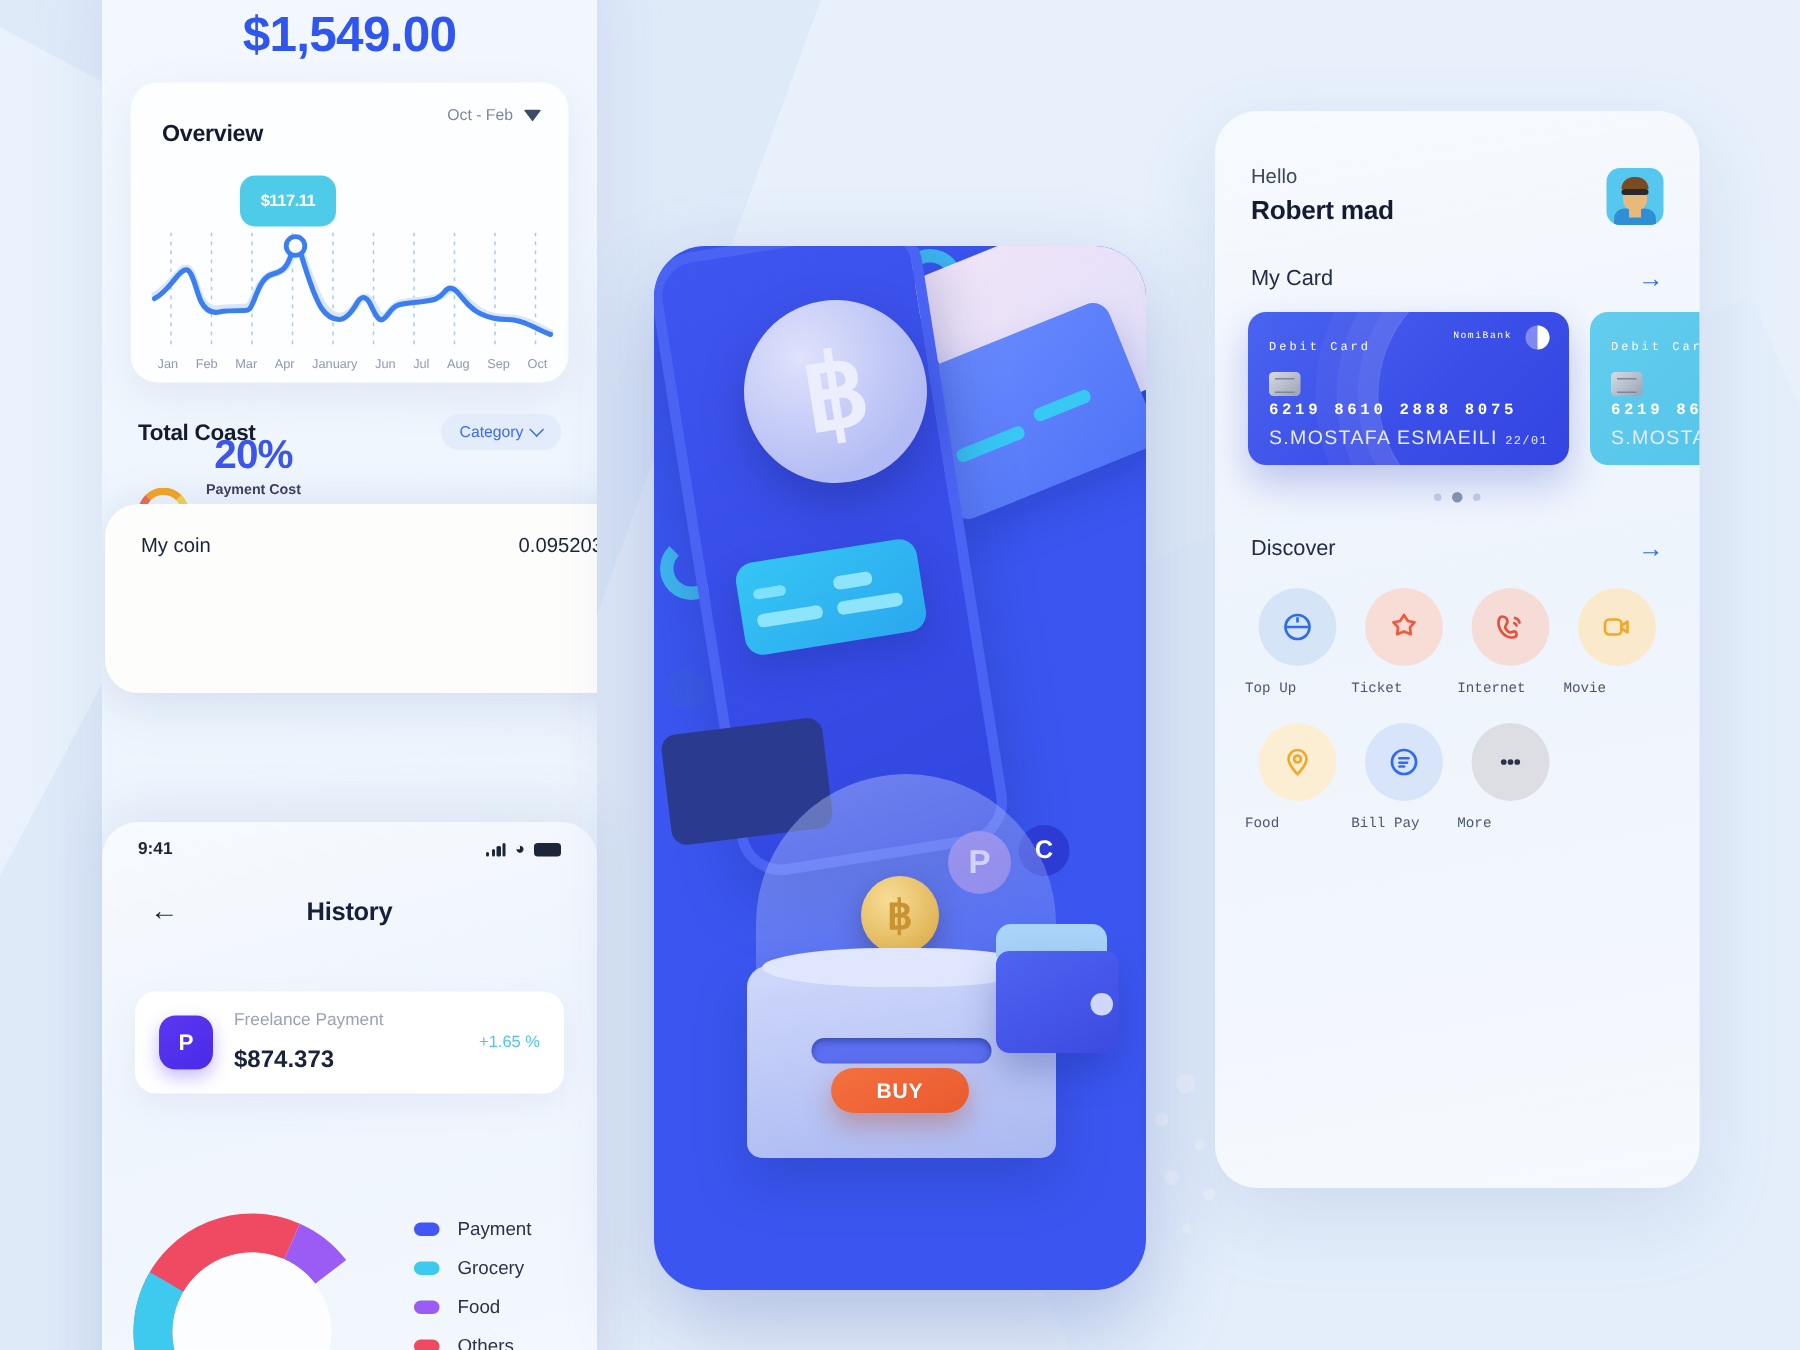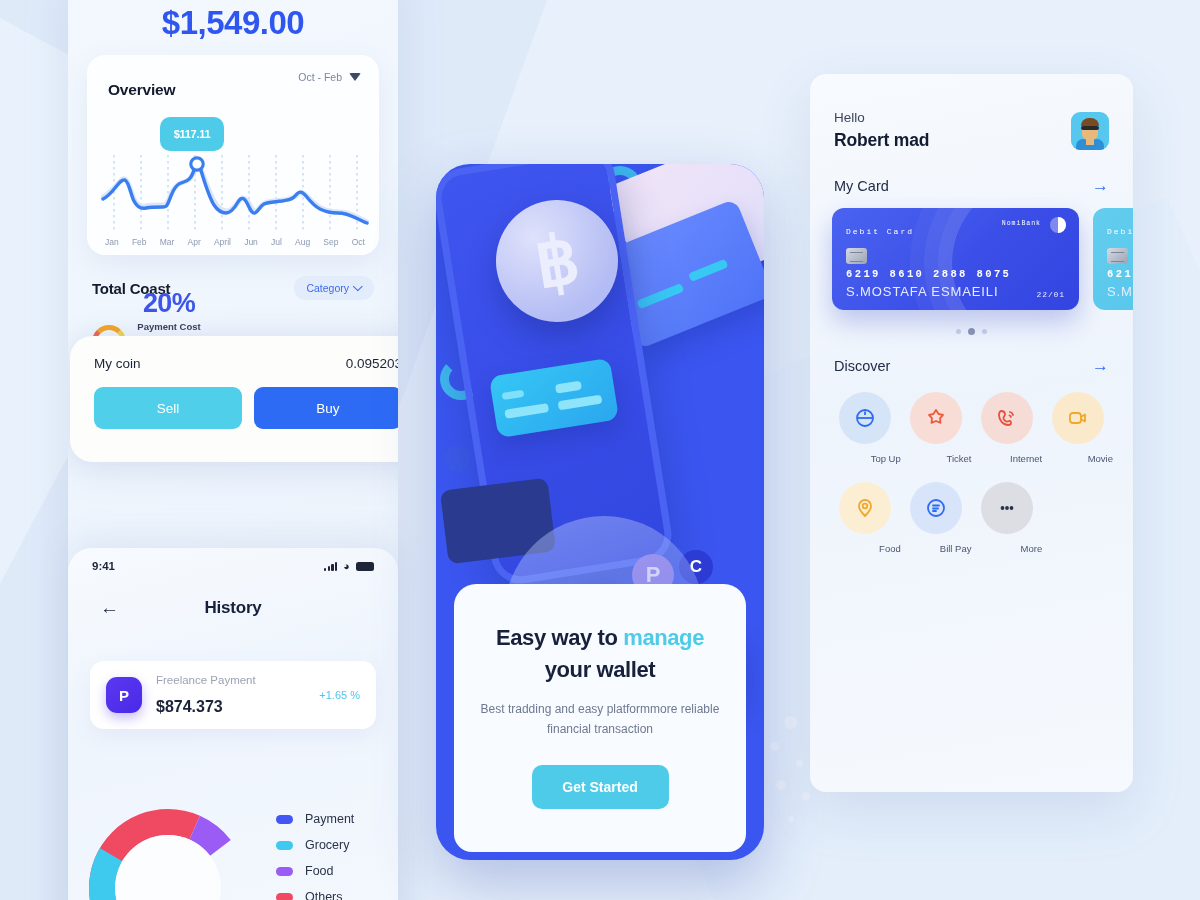--- a/index.html
+++ b/index.html
@@ -255,7 +255,7 @@
   .right-panel {
     position: absolute; left: 810px; top: 74px; width: 323px; height: 718px;
     background: linear-gradient(170deg,#f7fafe 0%, #eef4fc 45%, #f6f9fe 100%);
-    border-radius: 16px;
+    border-radius: 28px;
     box-shadow: 0 20px 54px rgba(80,110,170,.14);
     overflow: hidden;
   }

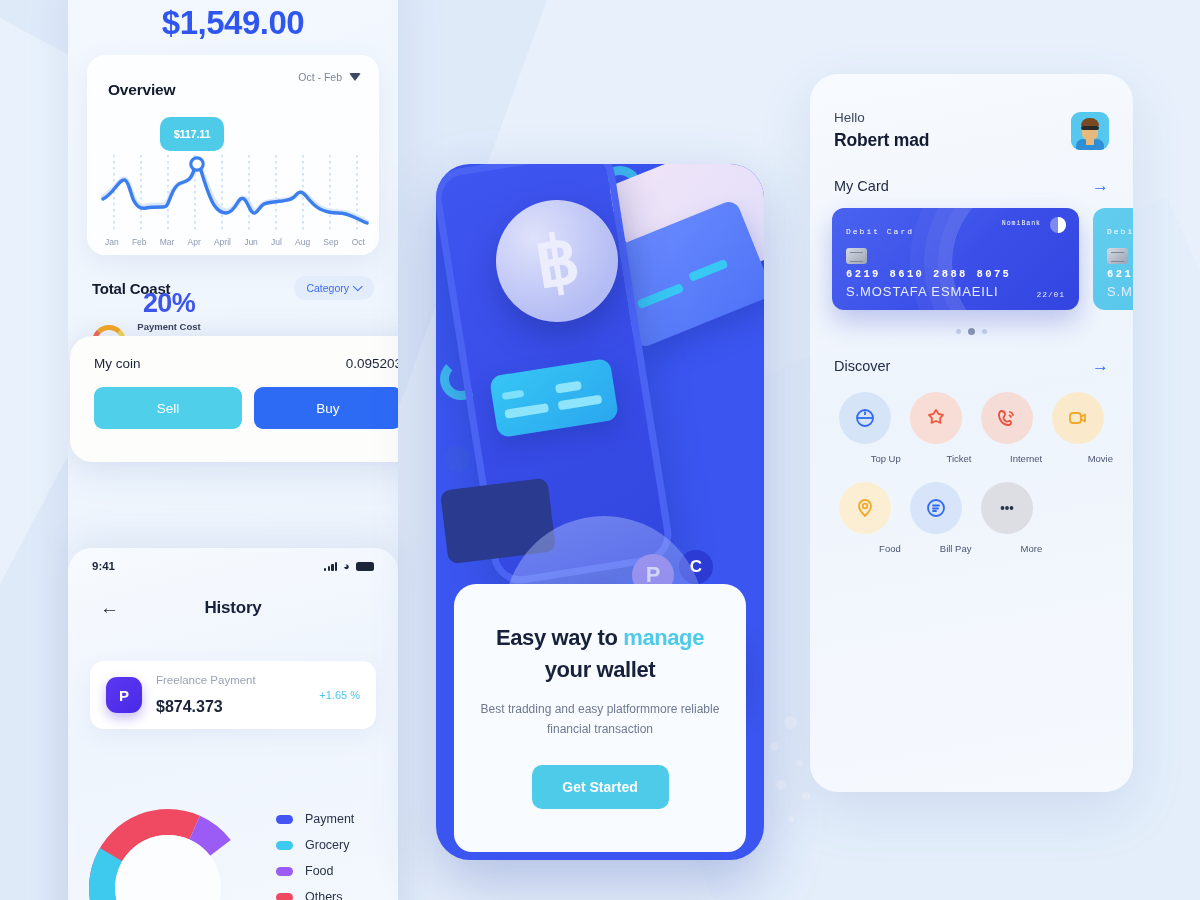--- a/index.html
+++ b/index.html
@@ -284,7 +284,7 @@
 
   .cards-strip { position: relative; margin-top: 14px; height: 104px; padding-left: 22px;
                  display: flex; gap: 14px; }
-  .bank-card { width: 247px; height: 102px; border-radius: 12px; position: relative;
+  .bank-card { width: 214px; height: 102px; border-radius: 12px; position: relative;
                flex-shrink: 0; overflow: hidden; padding: 12px 14px; }
   .bank-card.primary { background: linear-gradient(135deg,#4a63f0 0%, #3b4fe8 55%, #3344e0 100%);
                        box-shadow: 0 12px 26px rgba(50,70,200,.28); }

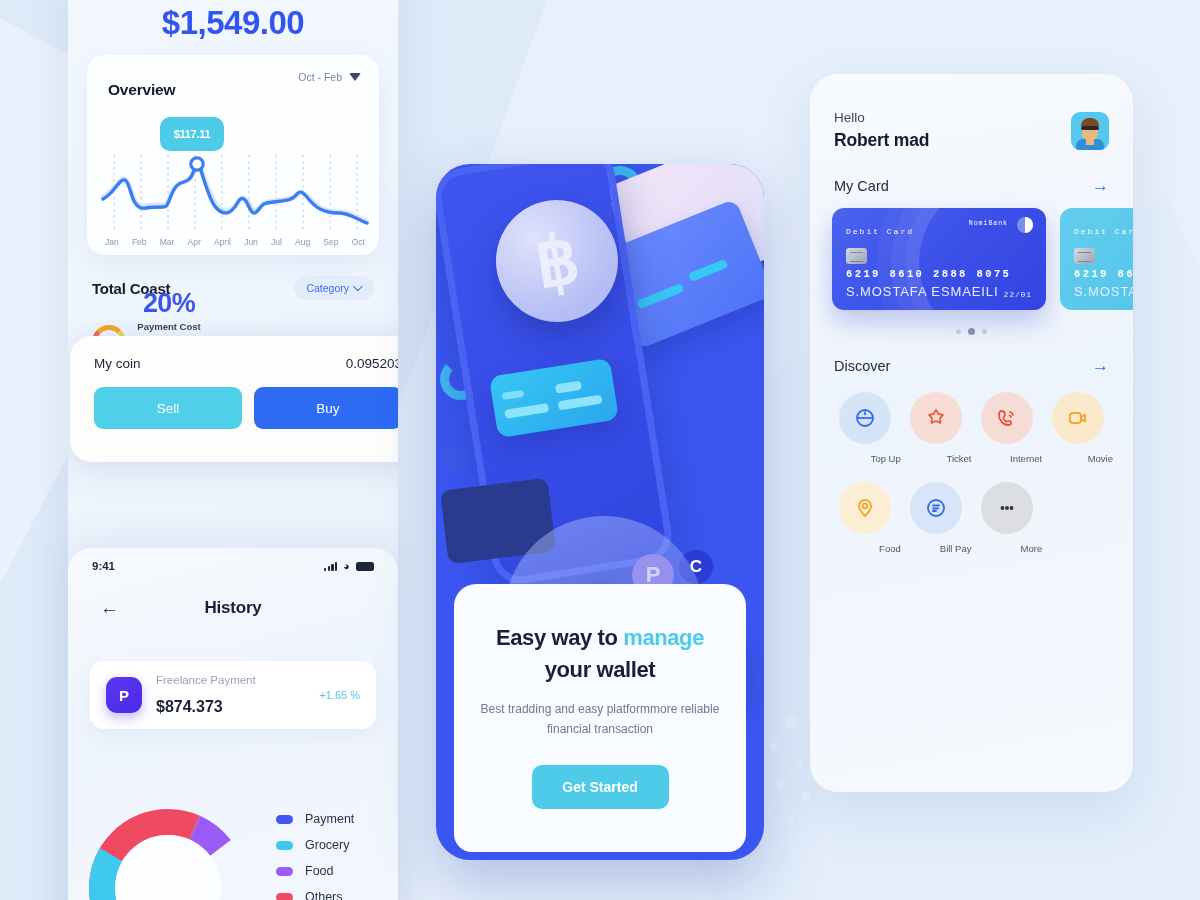--- a/index.html
+++ b/index.html
@@ -406,7 +406,7 @@
       <span>Feb</span>
       <span>Mar</span>
       <span>Apr</span>
-      <span>April</span>
+      <span>January</span>
       <span>Jun</span>
       <span>Jul</span>
       <span>Aug</span>

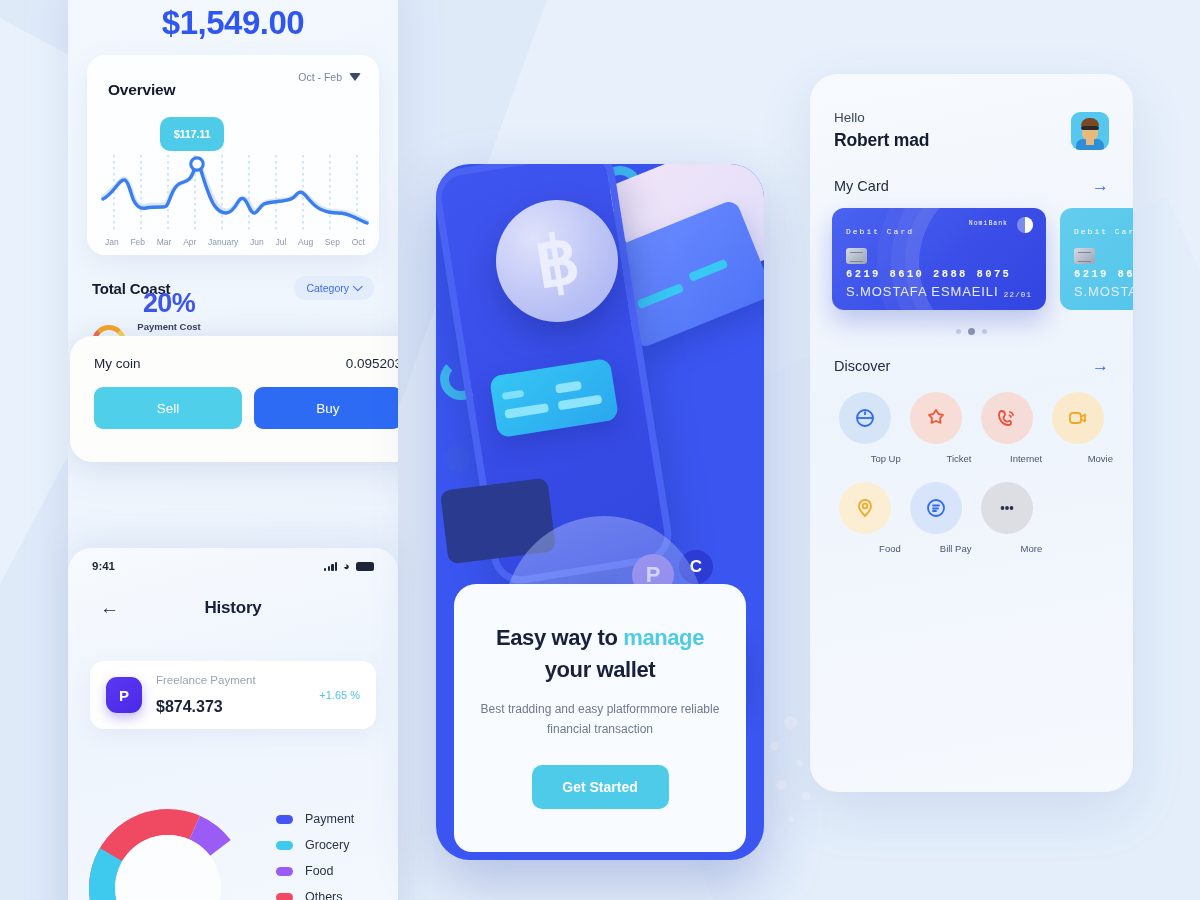--- a/index.html
+++ b/index.html
@@ -433,10 +433,6 @@
       <span class="mycoin-label">My coin</span>
       <span class="mycoin-val">0.095203</span>
     </div>
-    <div class="mycoin-btns">
-      <button class="btn-sell">Sell</button>
-      <button class="btn-buy">Buy</button>
-    </div>
   </div>
 </div>
 

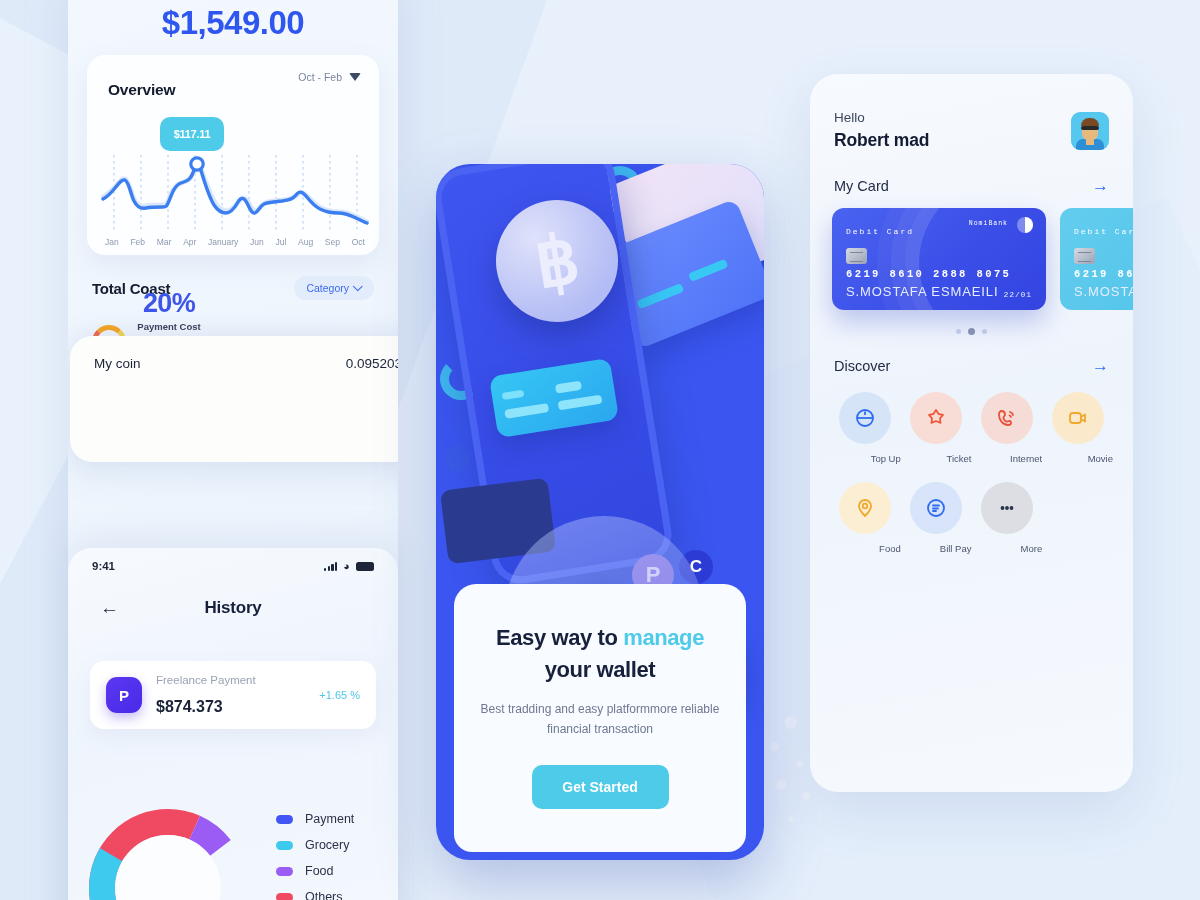--- a/index.html
+++ b/index.html
@@ -321,7 +321,7 @@
 
   .disc-grid { display: grid; grid-template-columns: repeat(4,1fr); gap: 18px 0;
                padding: 18px 20px 0 20px; }
-  .disc-item { text-align: right; cursor: pointer; }
+  .disc-item { text-align: left; cursor: pointer; font-family: Liberation Mono, monospace; }
   .disc-circle { width: 52px; height: 52px; border-radius: 50%; margin: 0 auto;
                  display: flex; align-items: center; justify-content: center; }
   .disc-lbl { font-size: 9.5px; color: #4b5570; margin-top: 9px; }

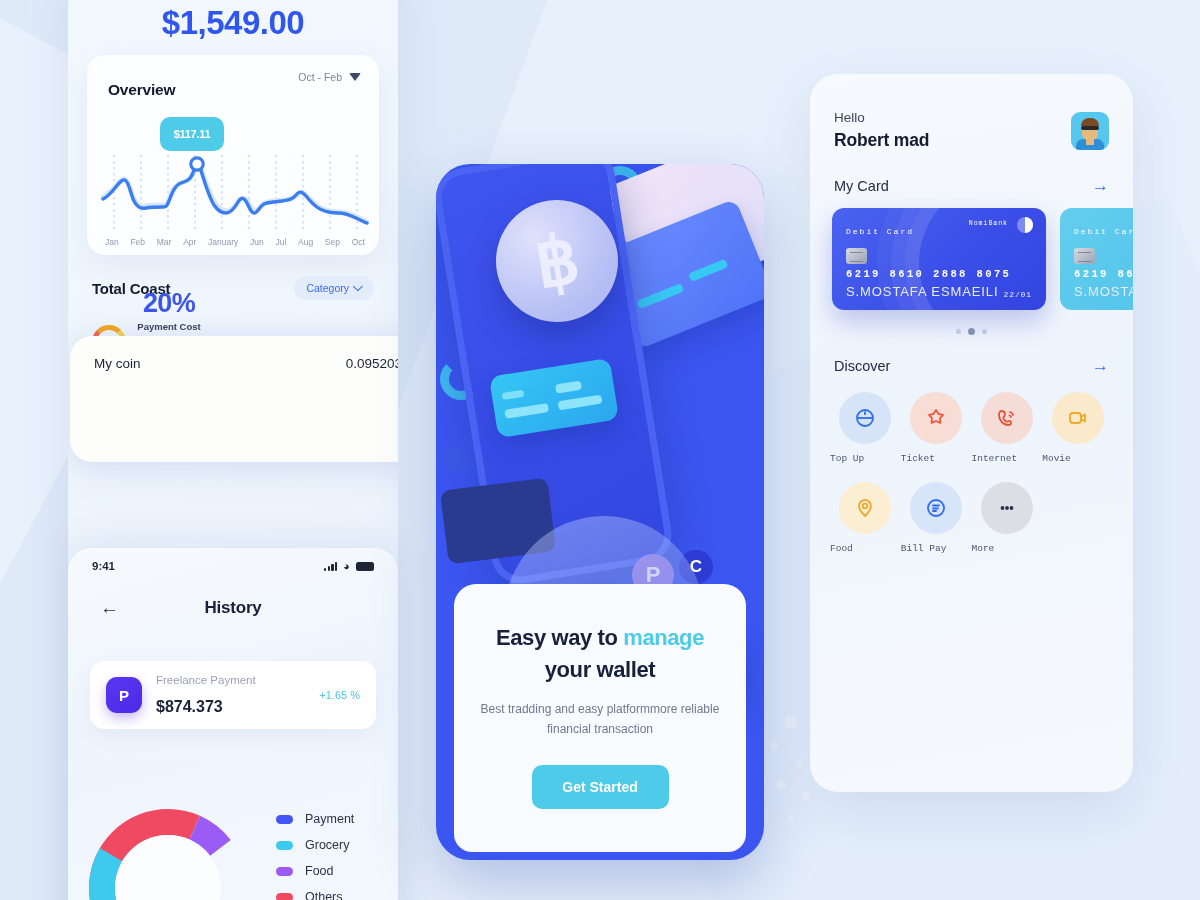--- a/index.html
+++ b/index.html
@@ -549,14 +549,6 @@
     <div class="buy-pill">BUY</div>
   </div>
 
-  <div class="promo-card">
-    <div class="promo-h">
-      <span>Easy way to </span><span class="hl">manage</span><br>
-      <span>your wallet</span>
-    </div>
-    <div class="promo-p">Best tradding and easy platformmore reliable financial transaction</div>
-    <button class="promo-btn">Get Started</button>
-  </div>
 </div>
 
 <div class="right-panel">

